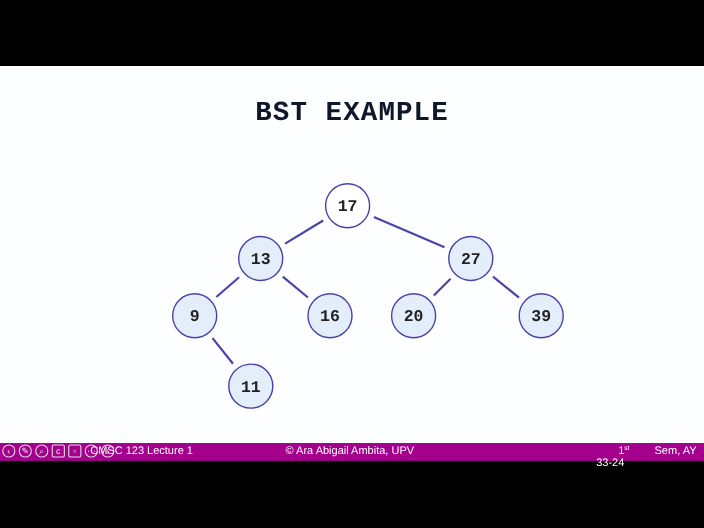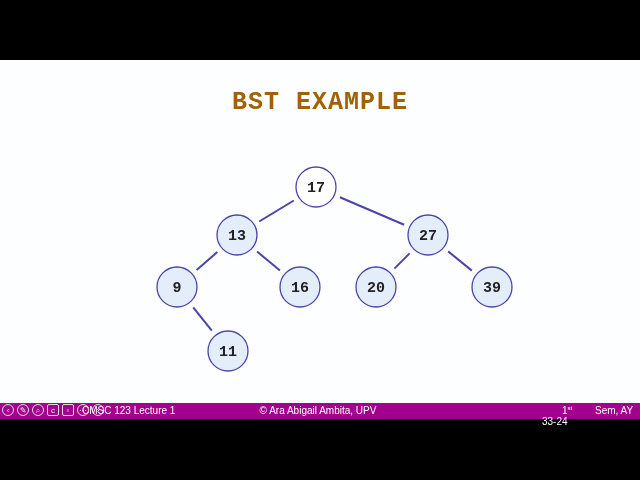--- a/index.html
+++ b/index.html
@@ -5,7 +5,7 @@
   html,body{margin:0;padding:0;background:#000;}
   body{width:640px;height:480px;position:relative;overflow:hidden;font-family:"Liberation Sans",sans-serif;}
   .slide{position:absolute;left:0;top:60px;width:640px;height:343px;background:#fdfeff;}
-  .title{position:absolute;left:0;top:28px;width:640px;text-align:center;color:#a16207;font-family:"Liberation Mono",monospace;font-weight:bold;font-size:25px;letter-spacing:1px;}
+  .title{position:absolute;left:0;top:28px;width:640px;text-align:center;color:#0f172a;font-family:"Liberation Mono",monospace;font-weight:bold;font-size:25px;letter-spacing:1px;}
   svg.tree{position:absolute;left:0;top:0;}
   .node-label{font-family:"Liberation Mono",monospace;font-weight:bold;font-size:15px;fill:#222;}
   .footer{position:absolute;left:0;top:403px;width:640px;height:16px;background:#a4008e;color:#fff;font-size:10px;}

